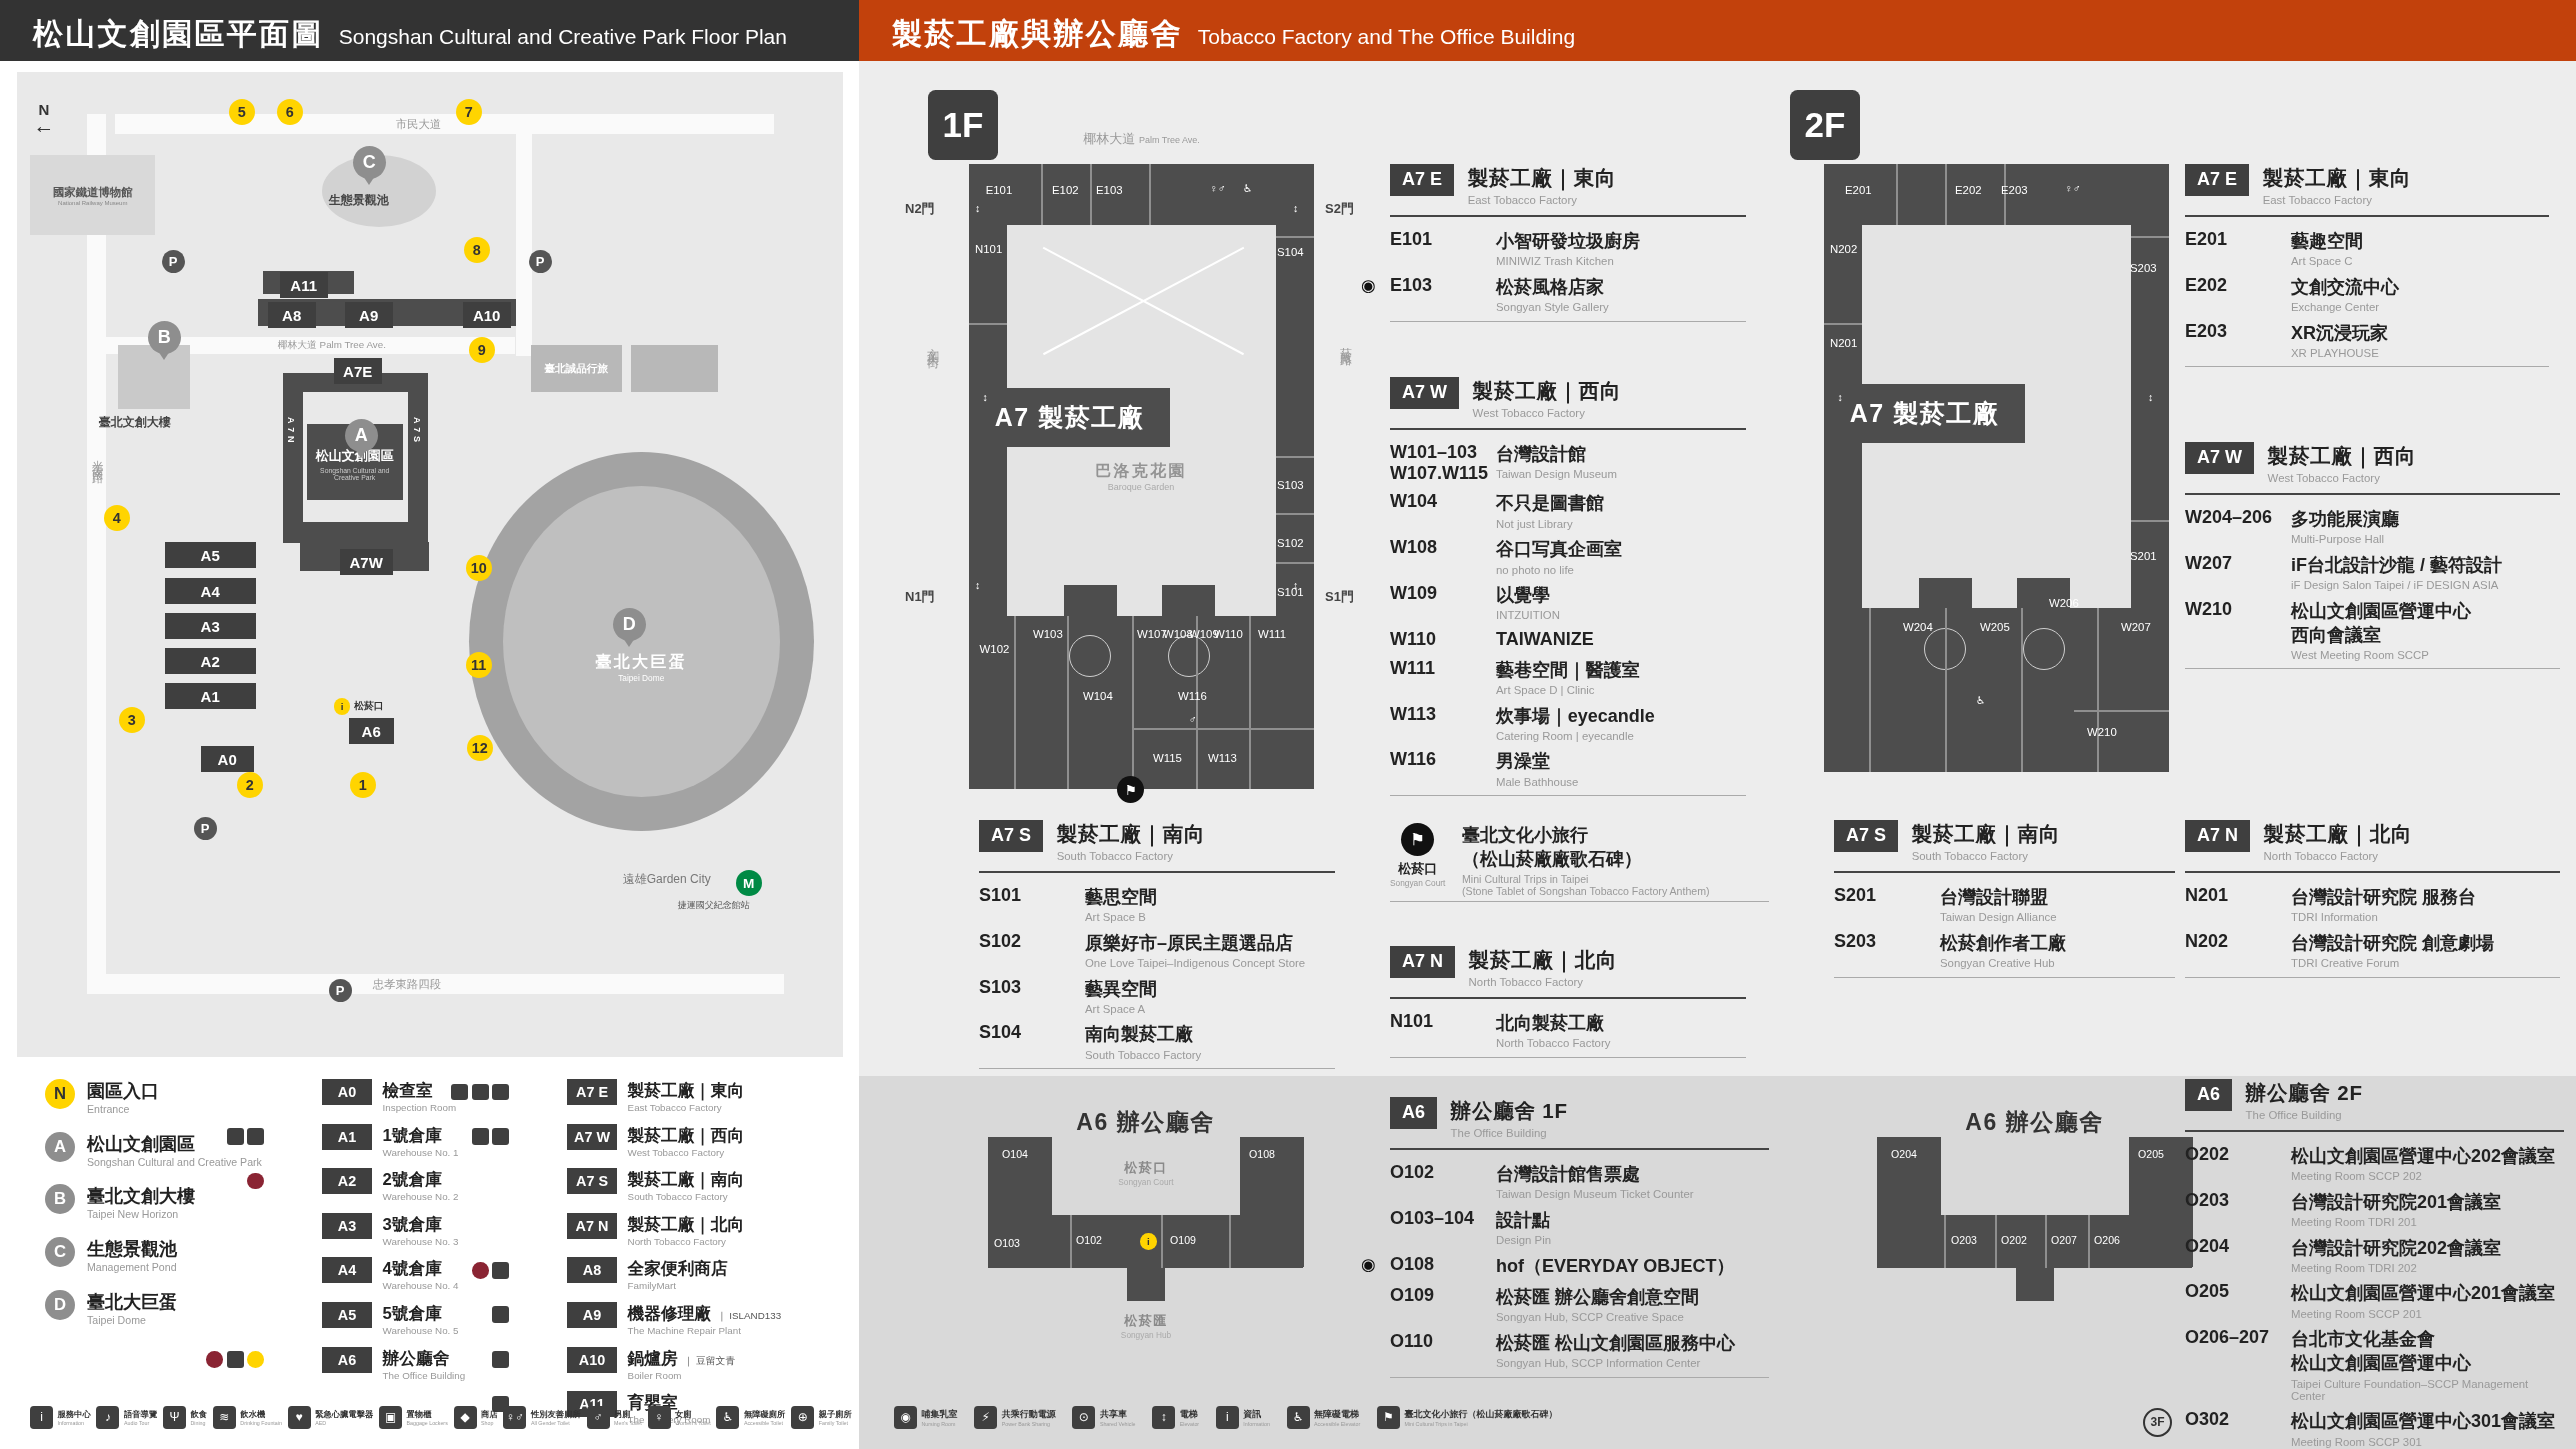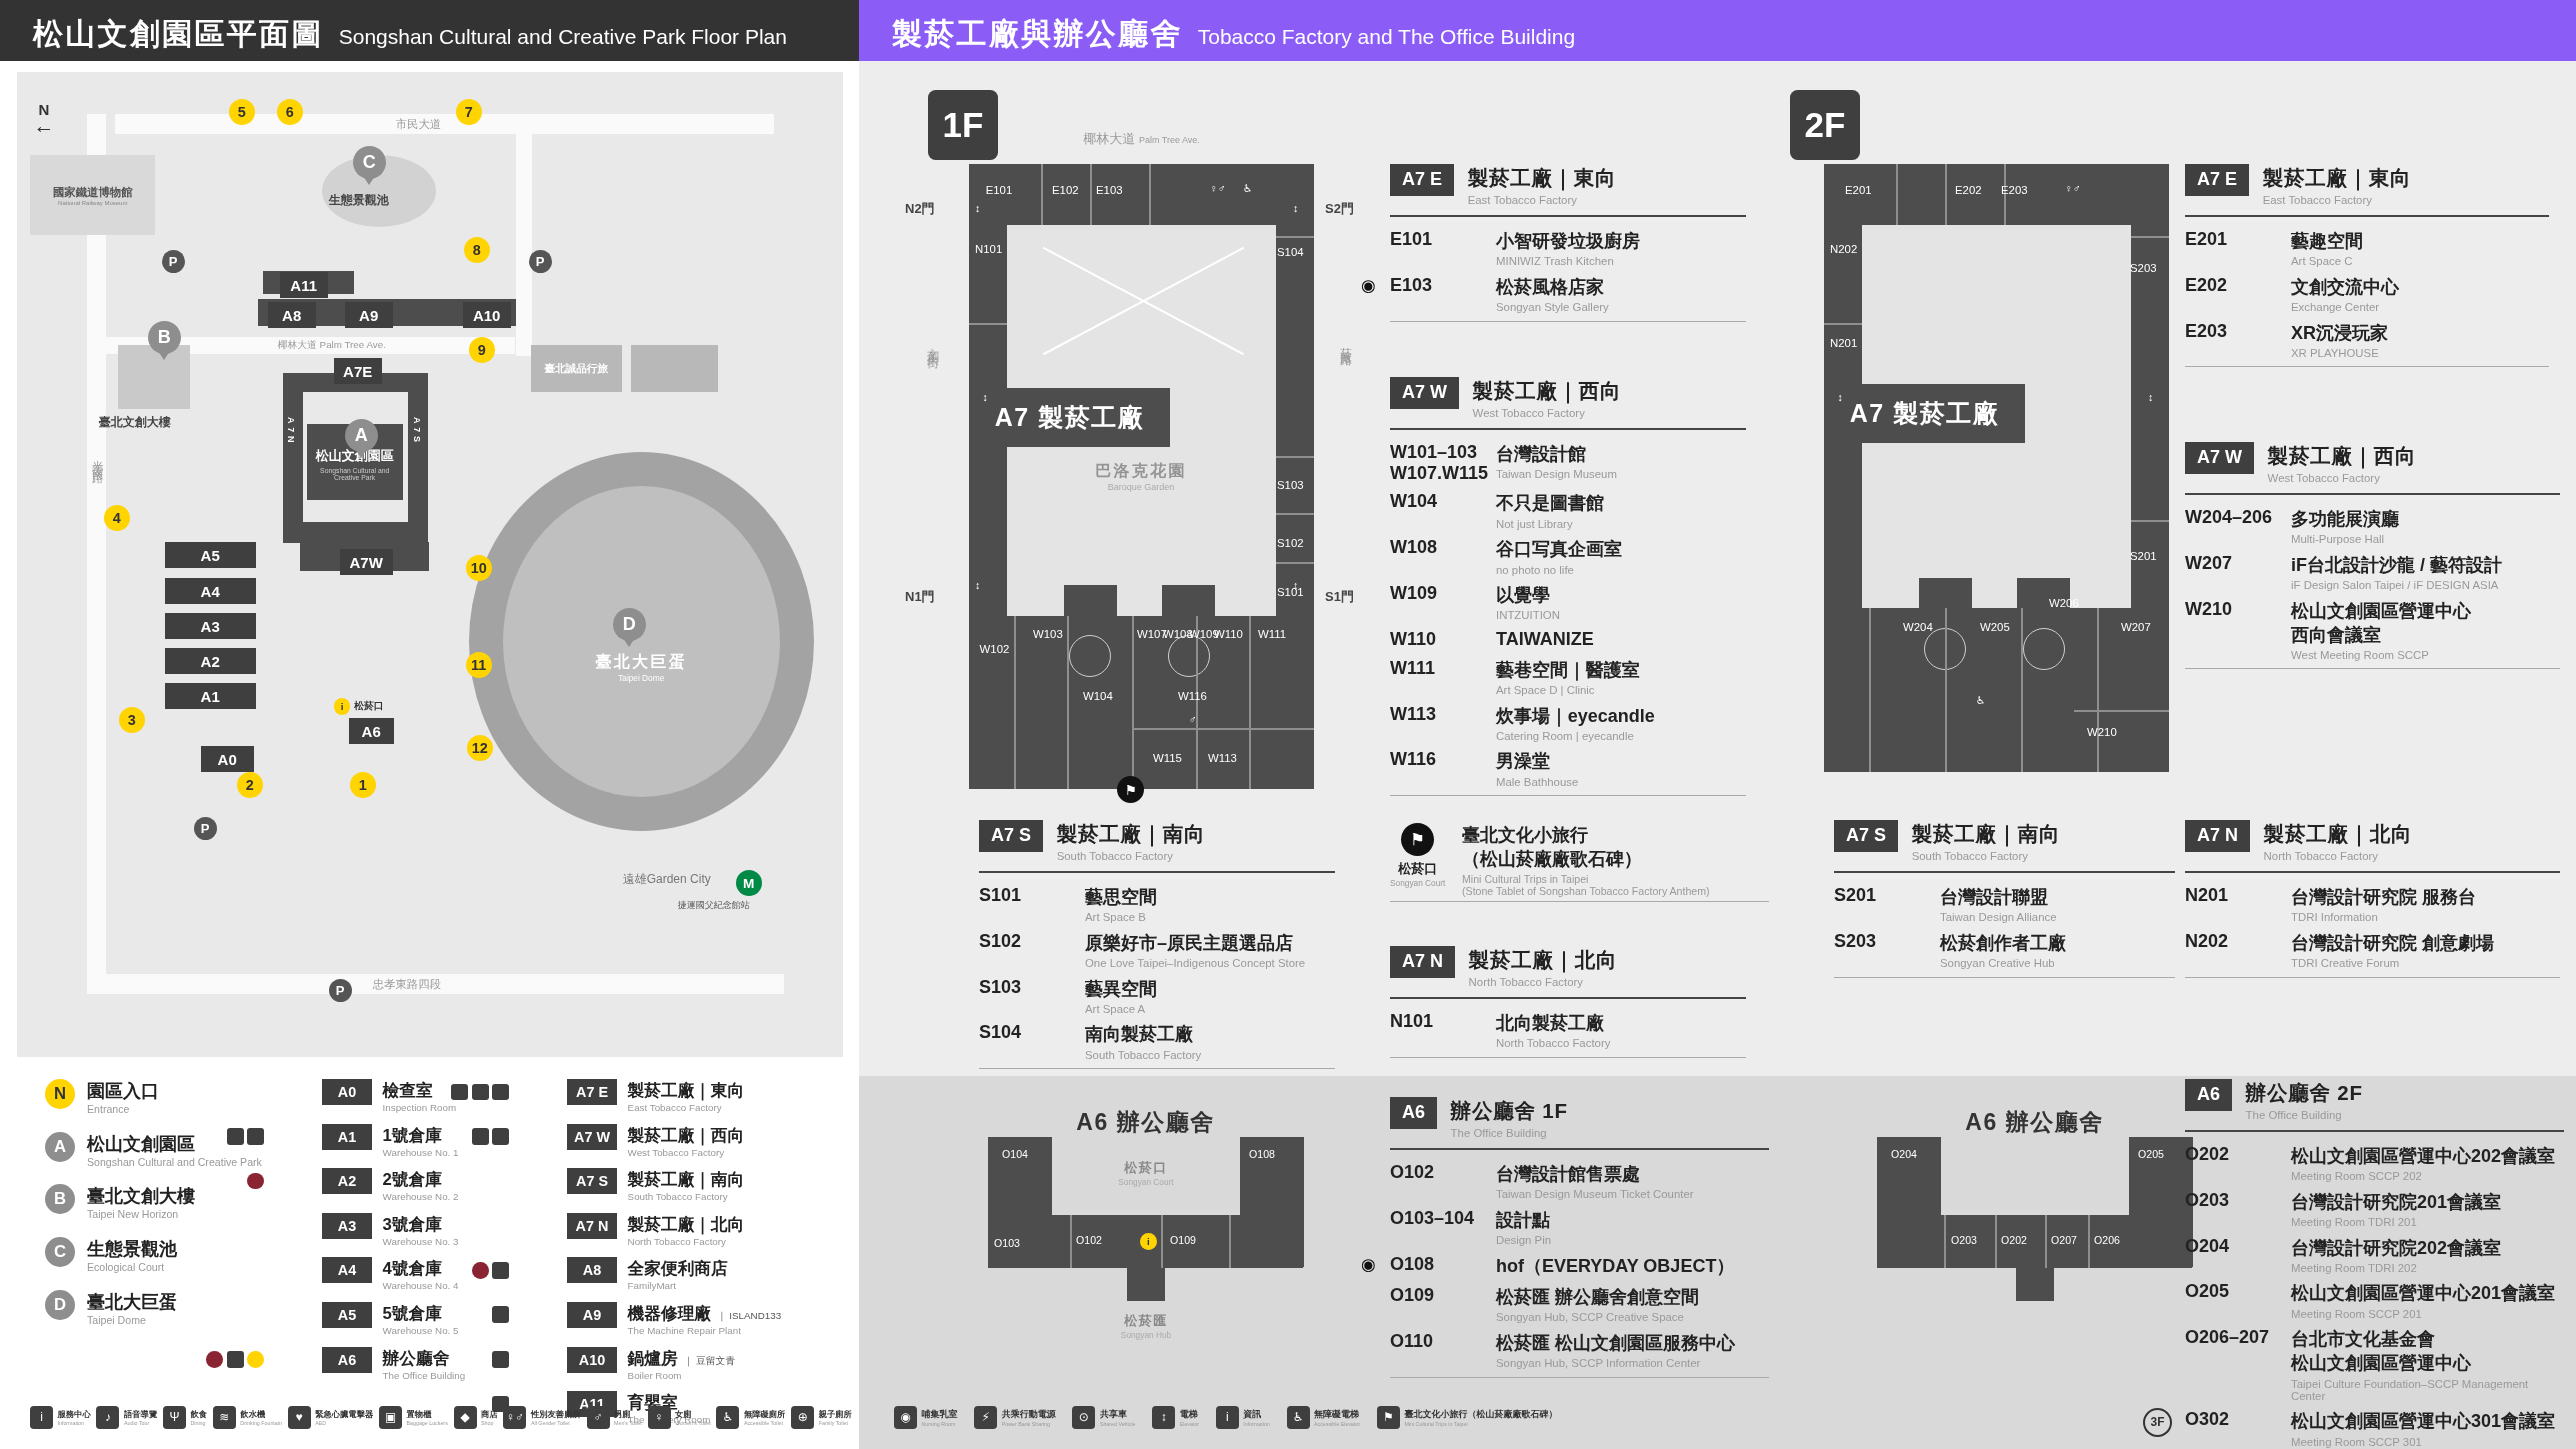--- a/index.html
+++ b/index.html
@@ -13,7 +13,7 @@
   .hdr .zh{font-size:30px;font-weight:bold;letter-spacing:2.3px}
   .hdr .en{font-size:21px;margin-left:15px}
   .left-header{left:0;width:859px;background:#333333}
-  .right-header{left:859px;width:1717px;background:#8b5cf6}
+  .right-header{left:859px;width:1717px;background:#c2410c}
 
   .right-bg{position:absolute;left:859px;top:61px;width:1717px;height:1389px;background:#ededed}
   .gray-band{position:absolute;left:859px;top:1076px;width:1717px;height:374px;background:#d9d9d9}

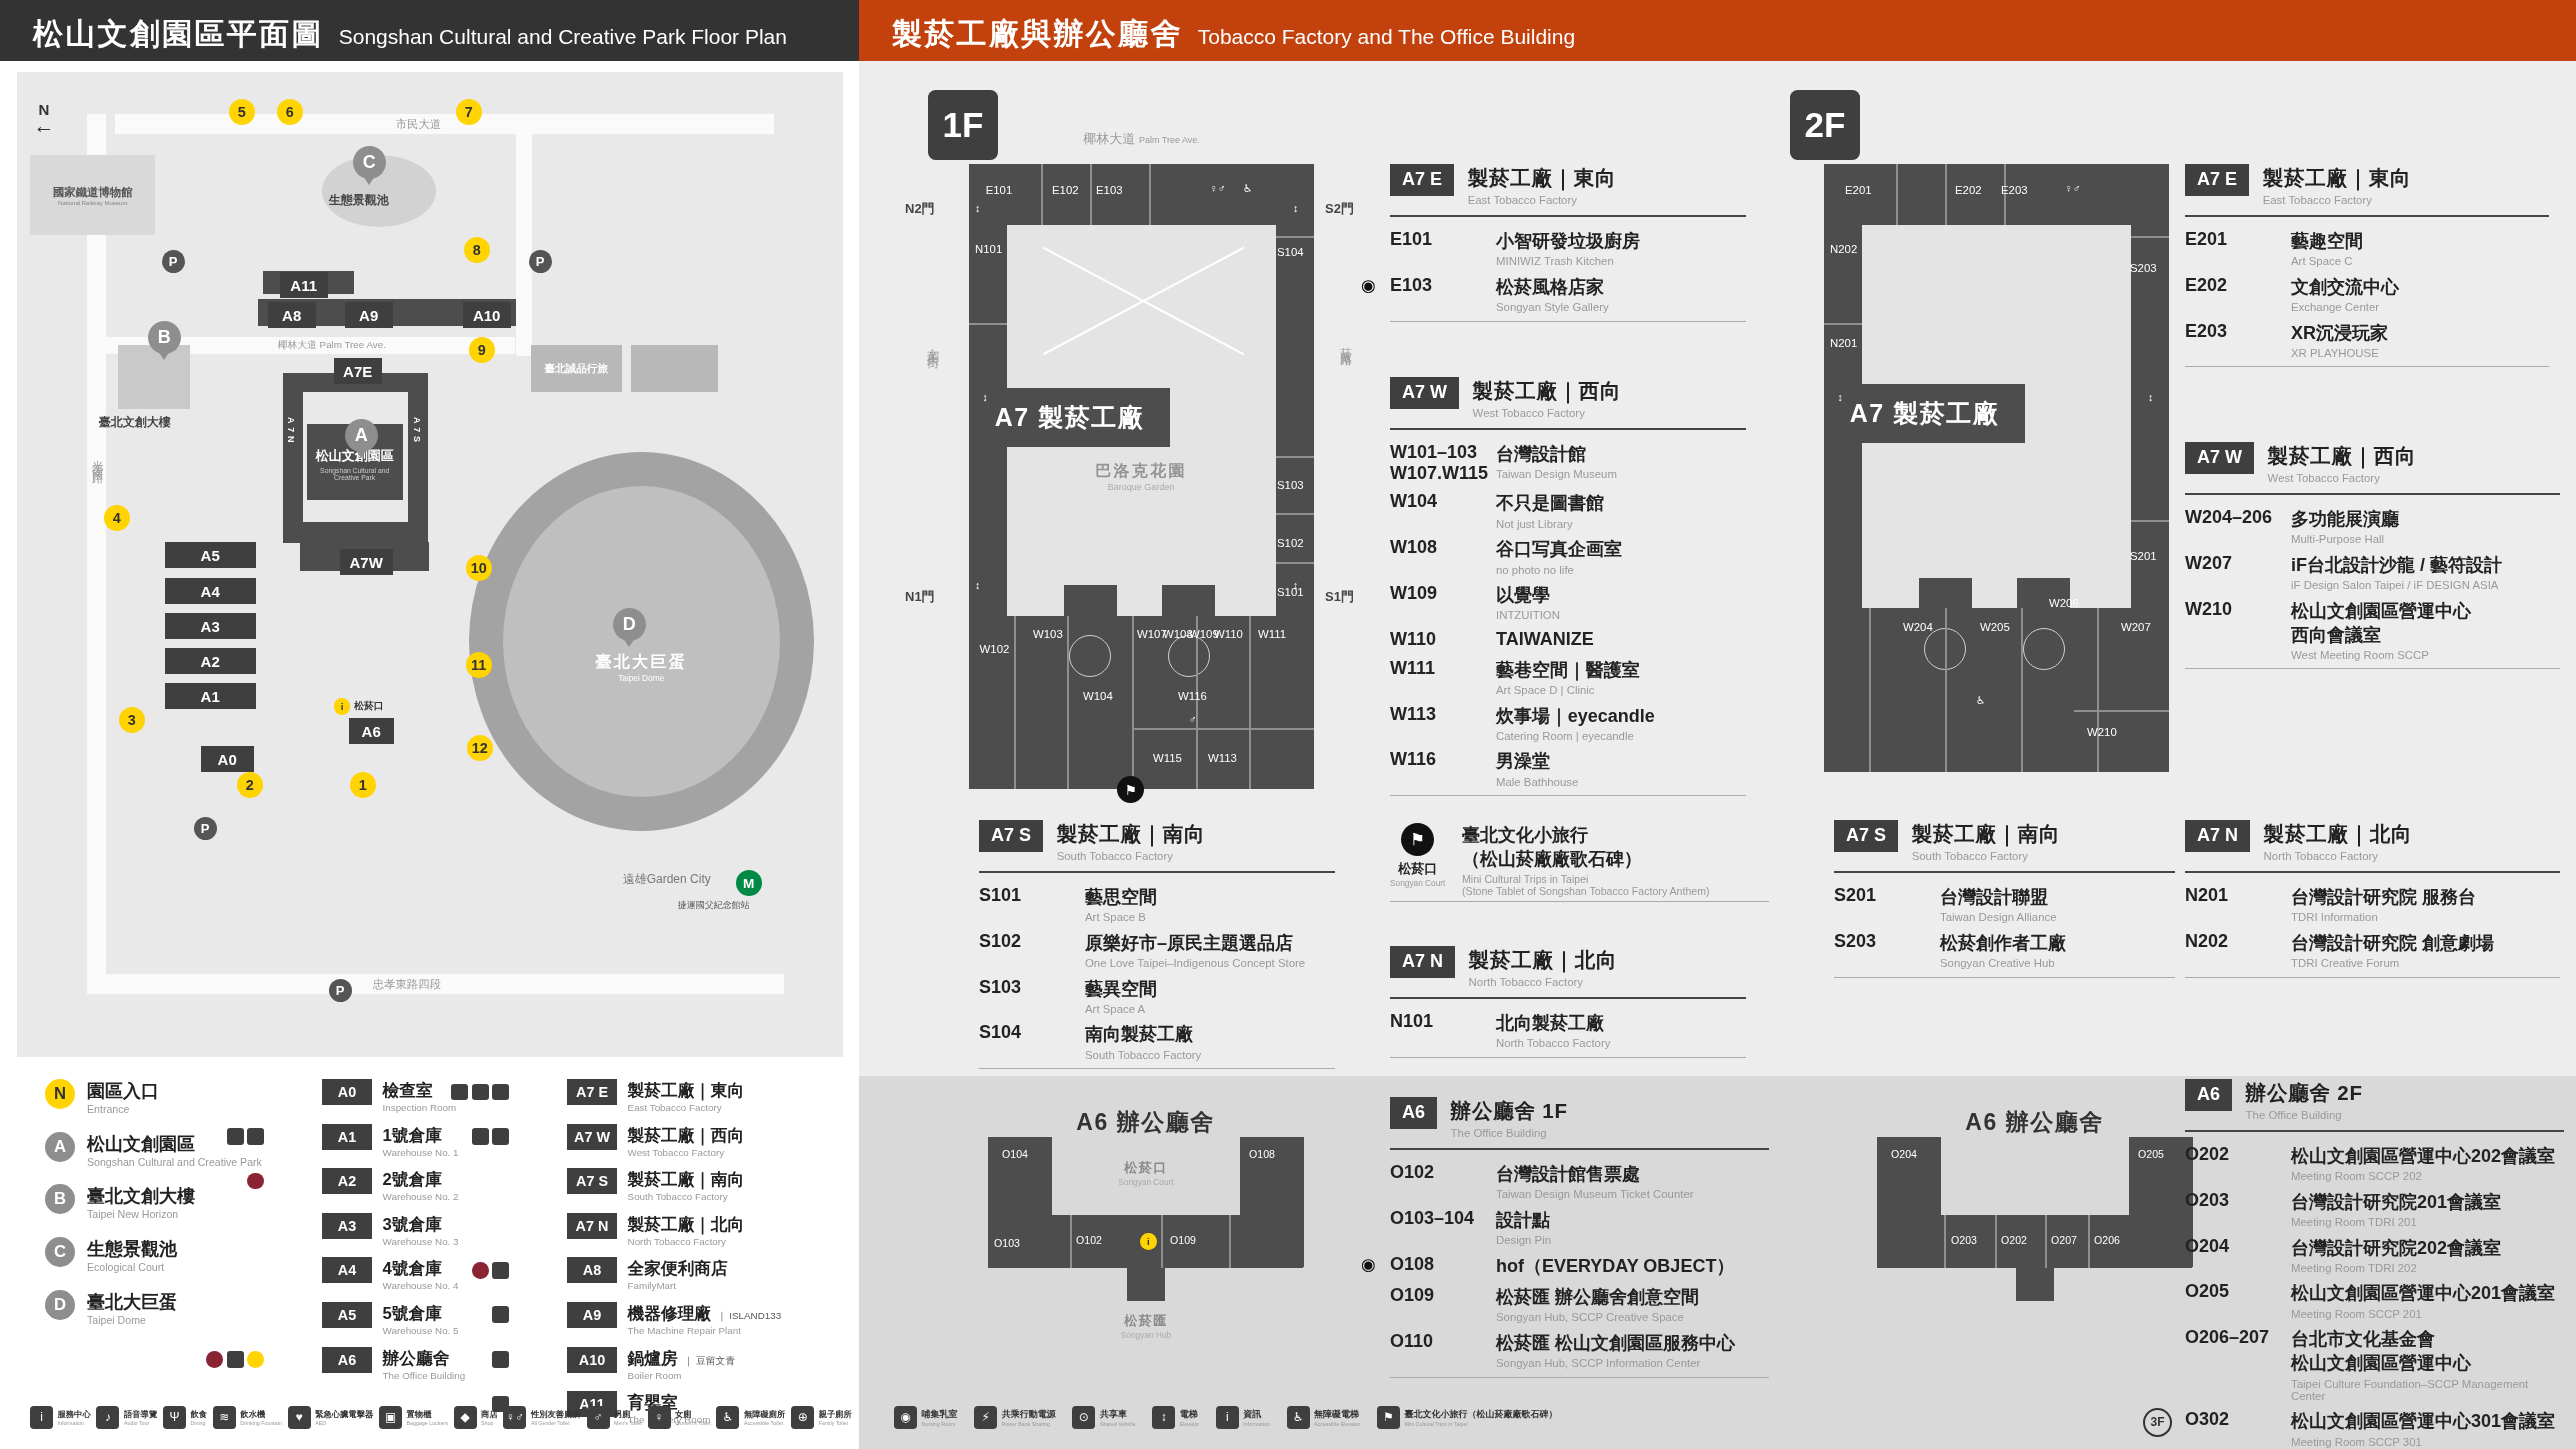--- a/index.html
+++ b/index.html
@@ -359,7 +359,7 @@
           </div>
         <div>
           <div class="lg-zh">生態景觀池</div>
-          <div class="lg-en">Ecological Court</div>
+          <div class="lg-en">Management Pond</div>
         </div>
       </div>
 

